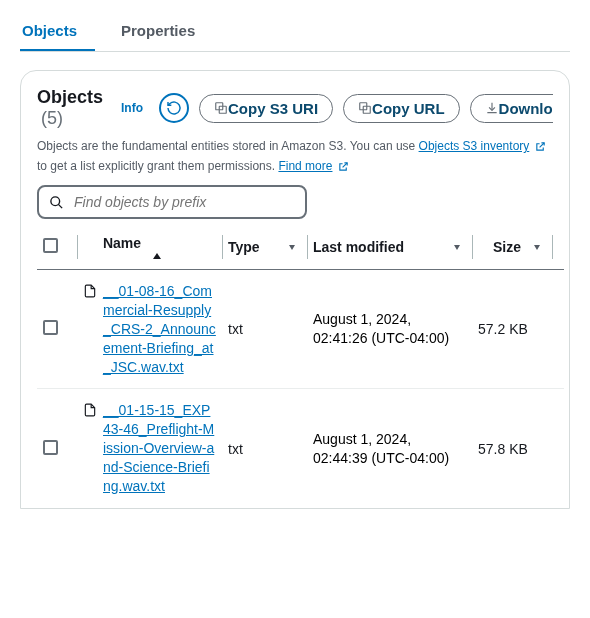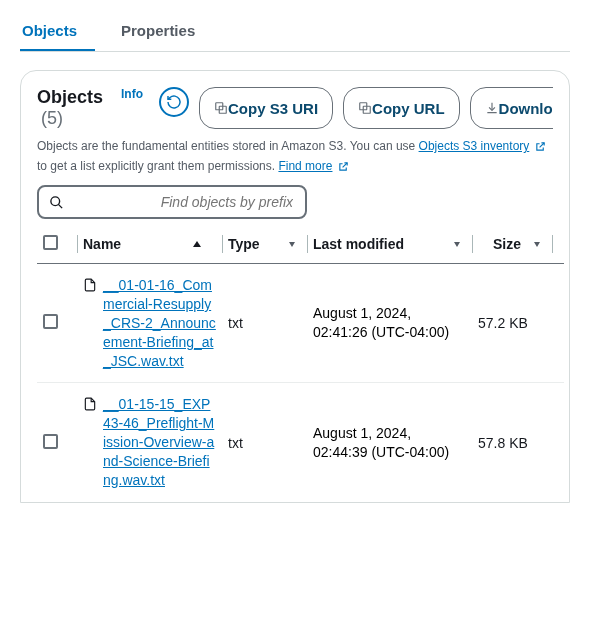--- a/index.html
+++ b/index.html
@@ -44,6 +44,7 @@
   }
   .panel-header {
     display: flex;
+    align-items: center;
     gap: 10px;
     flex-wrap: nowrap;
     overflow: hidden;

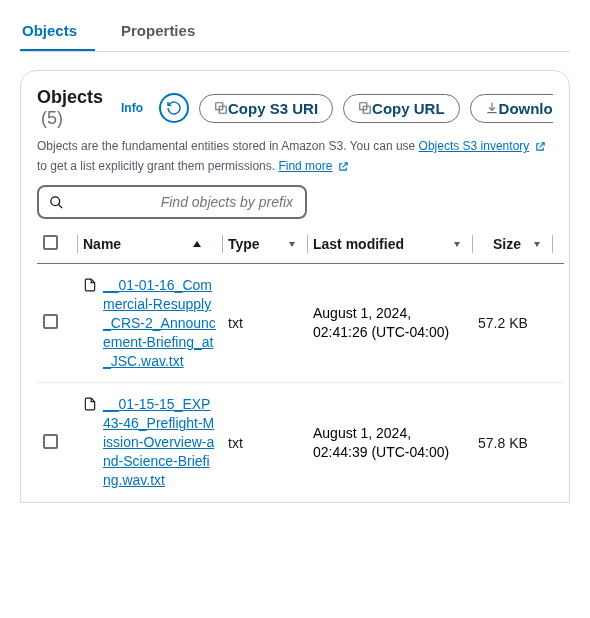--- a/index.html
+++ b/index.html
@@ -123,7 +123,6 @@
     color: #687078;
     flex: 1;
     background: transparent;
-    text-align: right;
   }
   table {
     width: 100%;

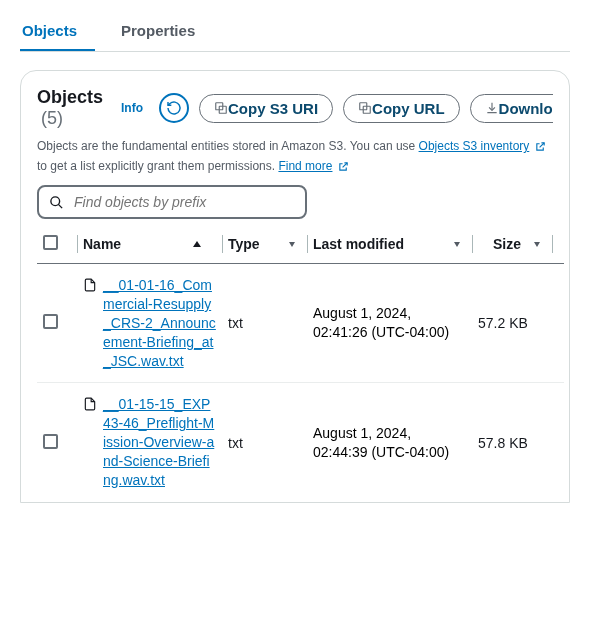--- a/index.html
+++ b/index.html
@@ -180,7 +180,7 @@
     display: inline-block;
     cursor: pointer;
   }
-  .sort-ind { display:inline-flex; align-items:center; gap:2px; }
+  .sort-ind { display:inline-flex; align-items:center; gap:2px;flex-direction:column; }
   .sort-caret {
     width: 0; height: 0;
     border-left: 4px solid transparent;

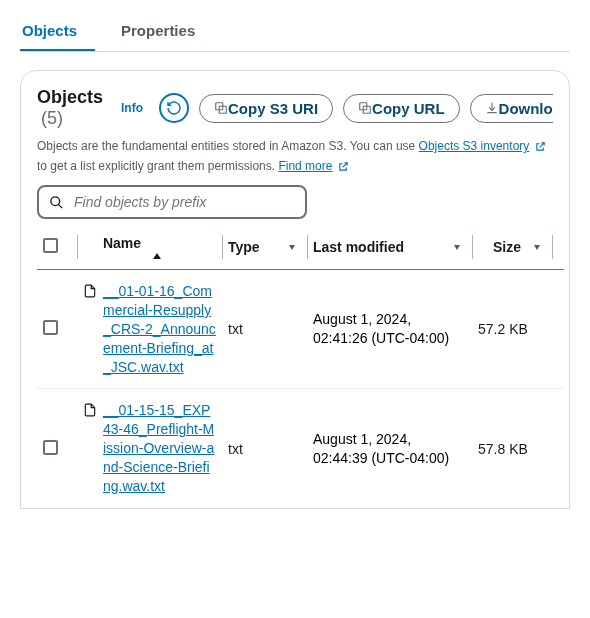--- a/index.html
+++ b/index.html
@@ -316,7 +316,7 @@
                   <path d="M14 2H6a2 2 0 0 0-2 2v16a2 2 0 0 0 2 2h12a2 2 0 0 0 2-2V8z"></path>
                   <polyline points="14 2 14 8 20 8"></polyline>
                 </svg>
-                <a class="file-link">__01-01-16_Commercial-Resupply_CRS-2_Announcement-Briefing_at_JSC.wav.txt</a>
+                <a class="file-link">__01-08-16_Commercial-Resupply_CRS-2_Announcement-Briefing_at_JSC.wav.txt</a>
               </div>
             </td>
             <td>txt</td>

